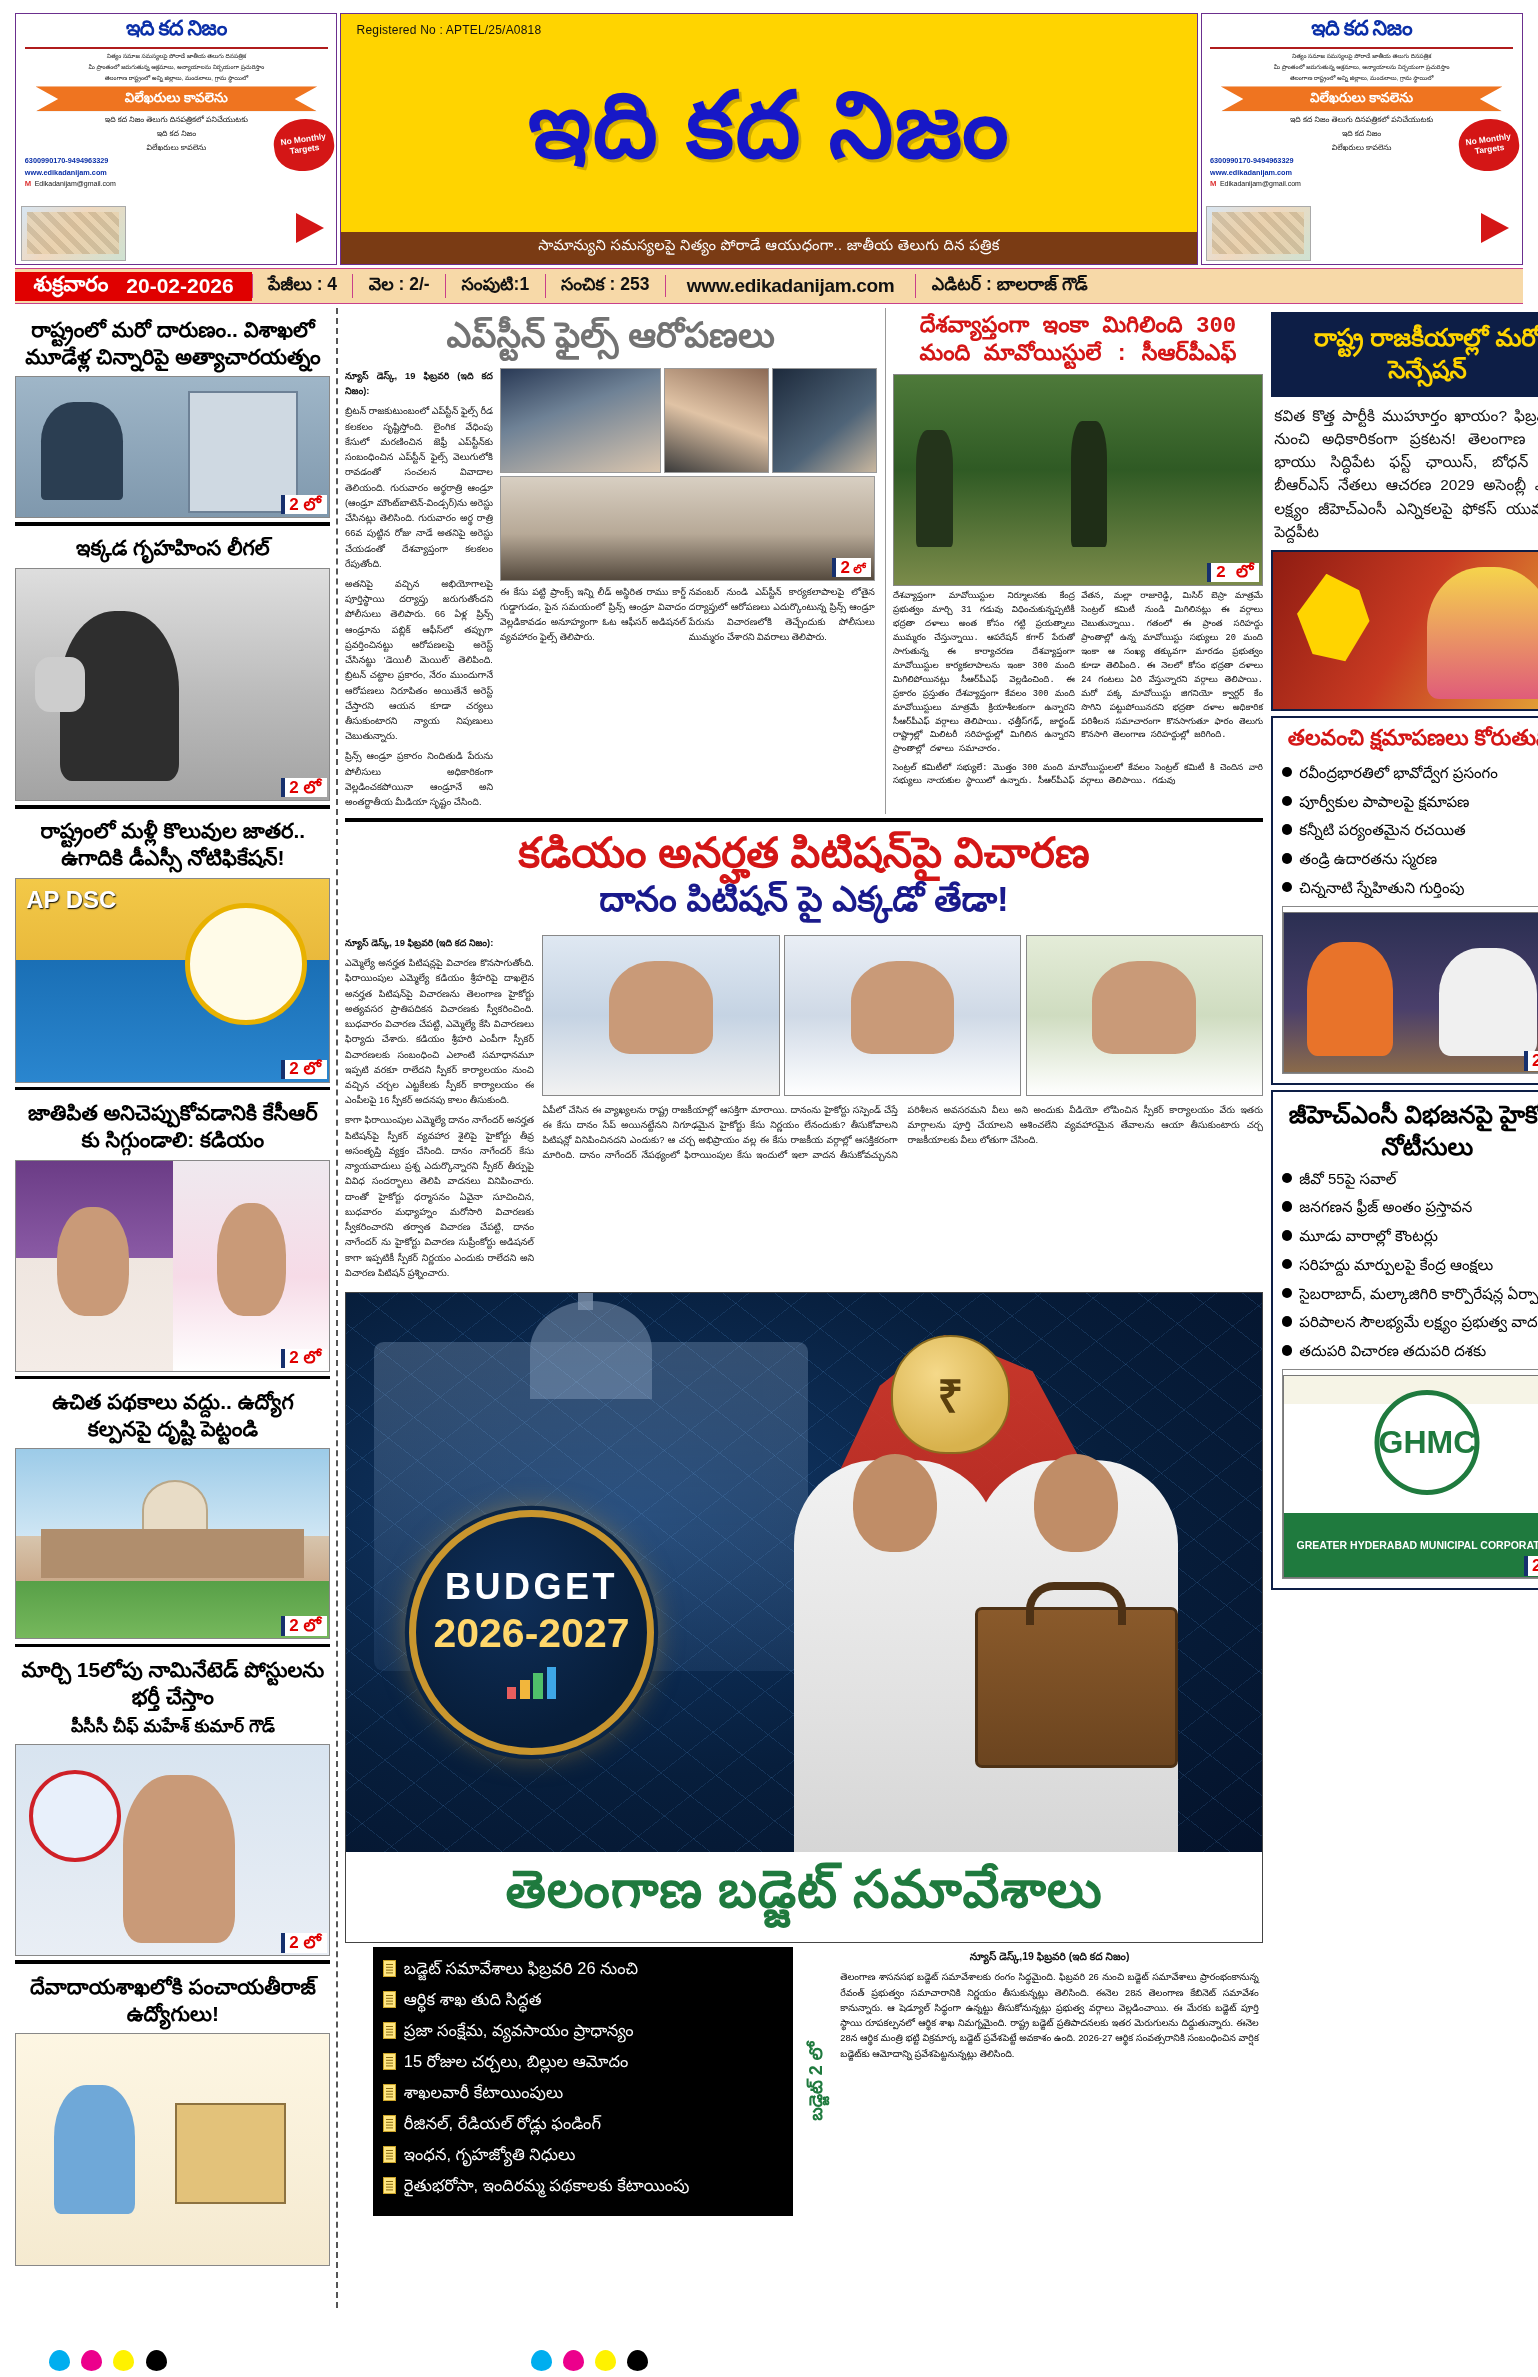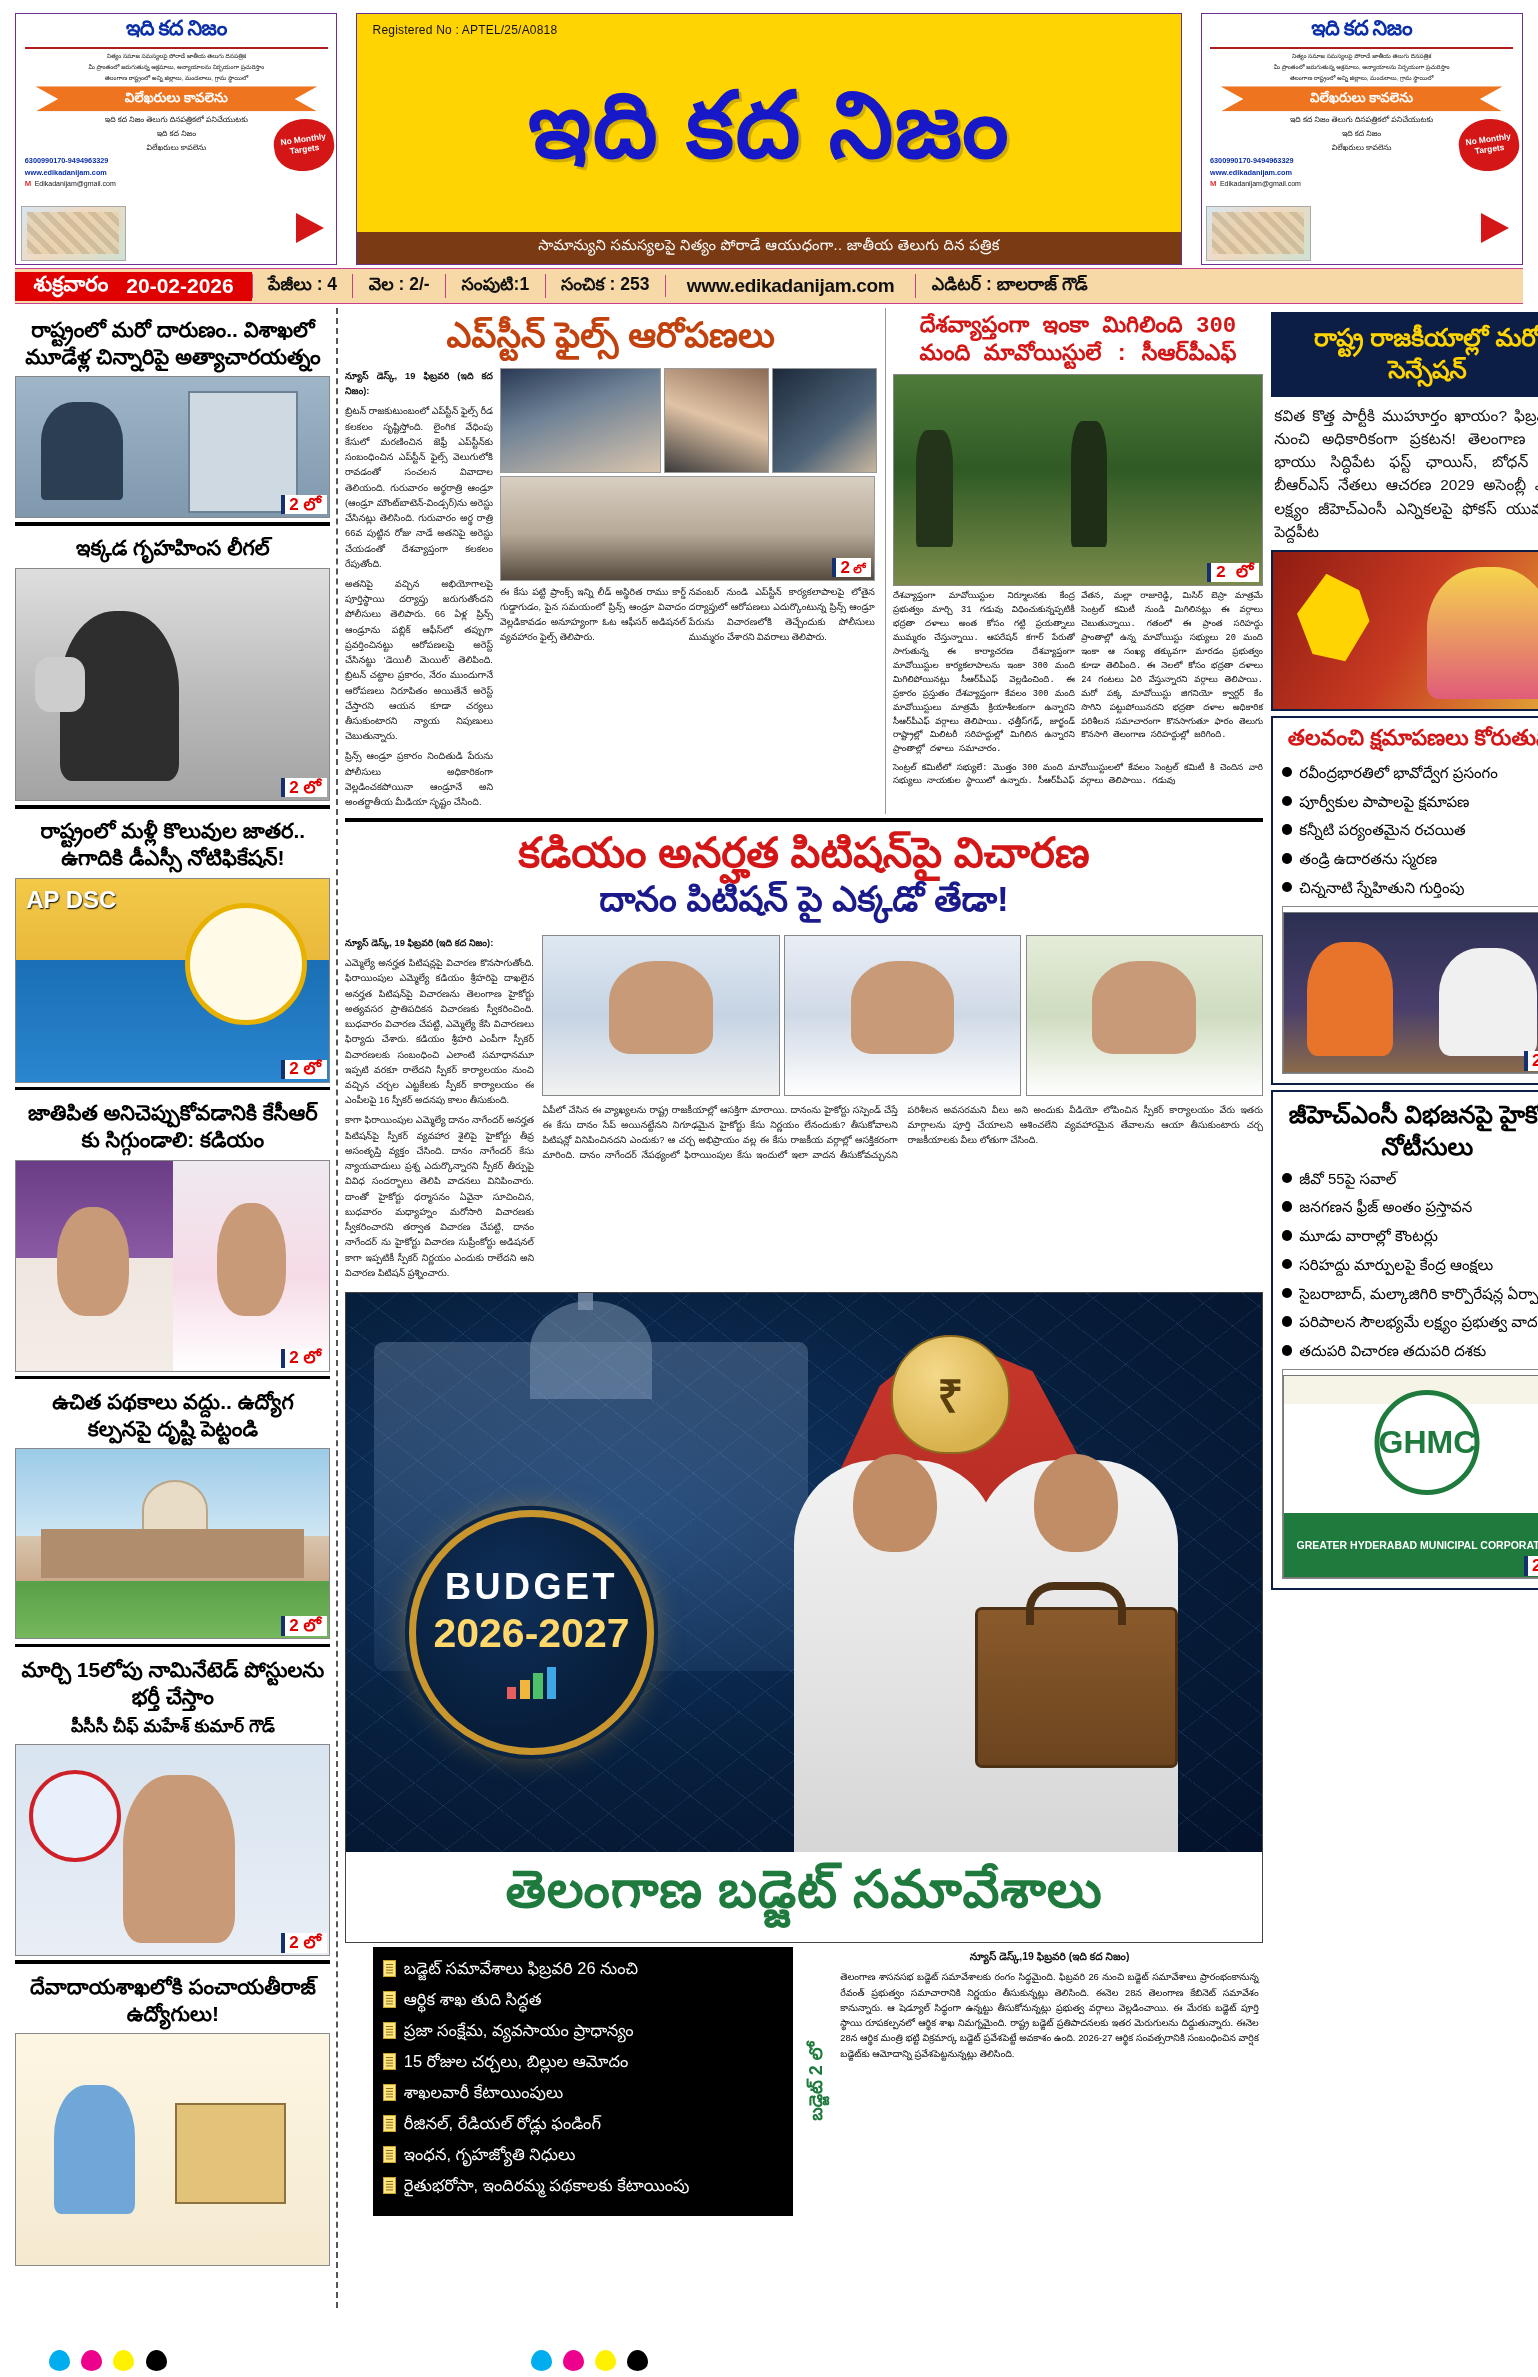--- a/index.html
+++ b/index.html
@@ -14,7 +14,7 @@
   .page { width:1538px; height:2377px; position:relative; background:#ffffff; padding:12.6px 15.4px; }
 
   
-  .masthead { display:flex; height:252px; gap:16px; align-items:stretch; }
+  .masthead { display:flex; height:252px; gap:0; align-items:stretch; }
   .ad-box {
     width:322px; border:1.4px solid #6b2f8e; background:#fff;
     position:relative; overflow:hidden; flex:0 0 322px;

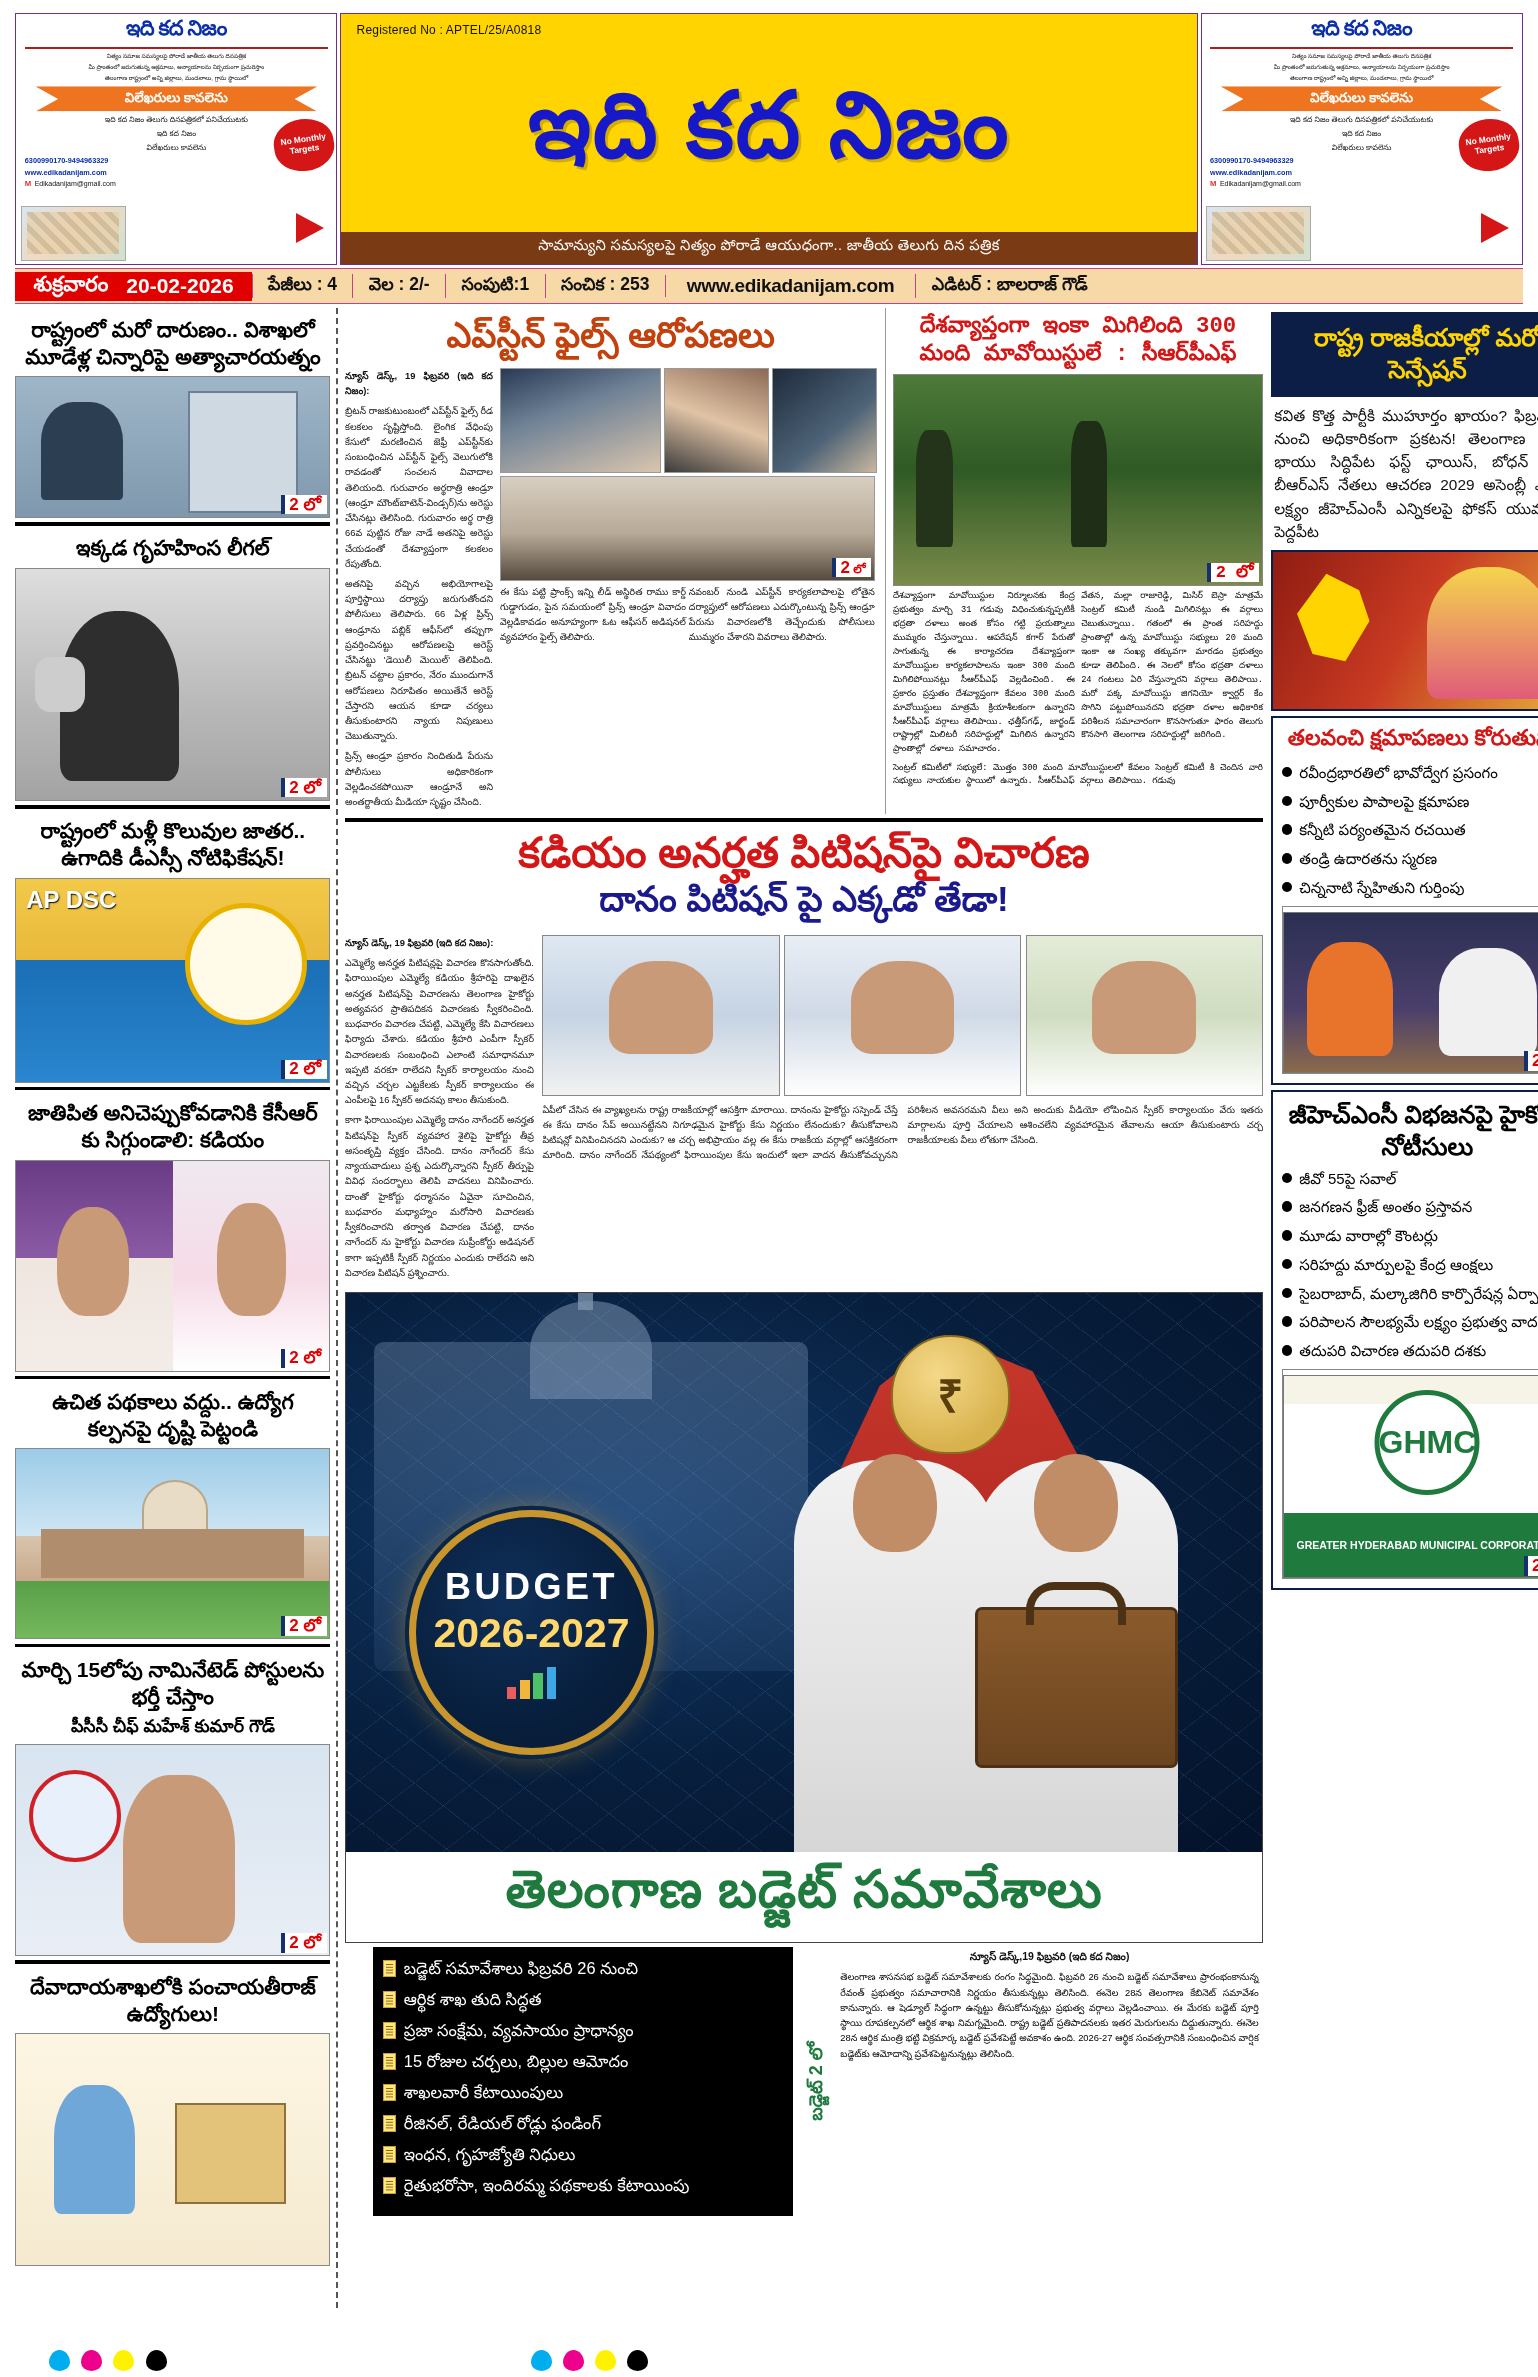--- a/index.html
+++ b/index.html
@@ -160,7 +160,7 @@
 
   
   .lead-hl {
-    color:#c2410c; font-weight:bold; font-size:35px; text-align:center;
+    color:#737373; font-weight:bold; font-size:35px; text-align:center;
     line-height:1.15; padding:7px 0 7px;
   }
   .lead-banner {

